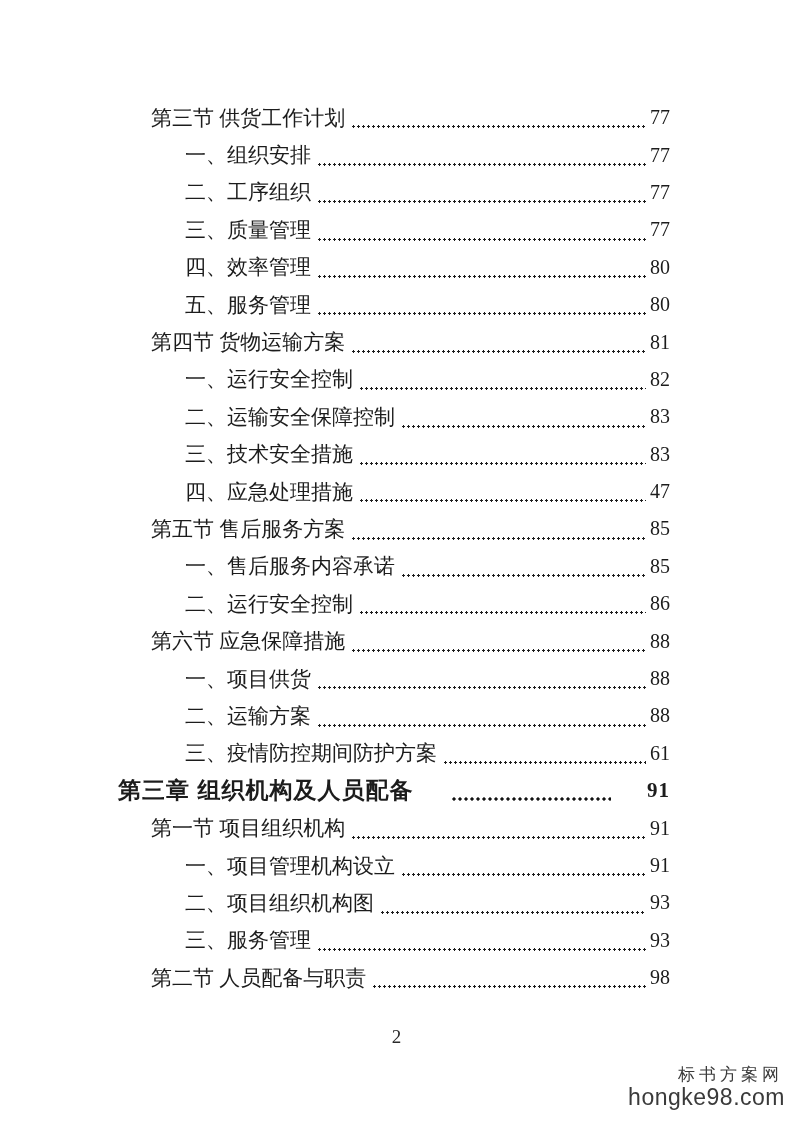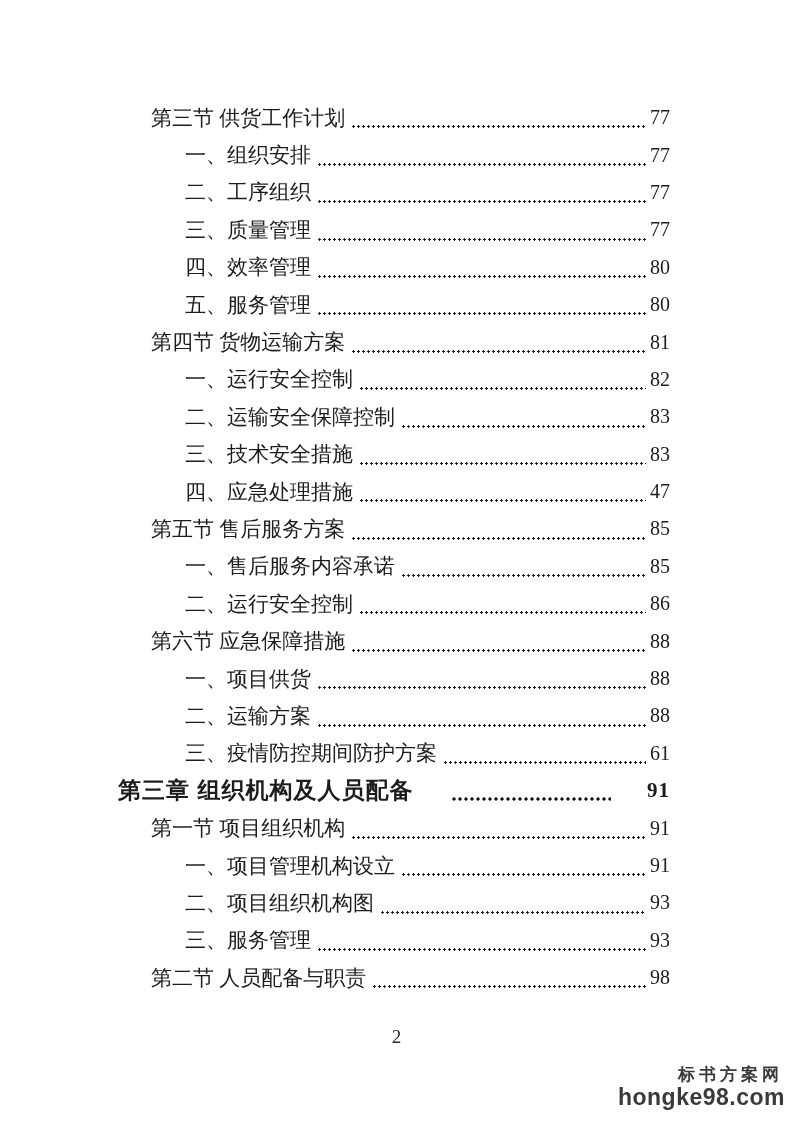--- a/index.html
+++ b/index.html
@@ -72,7 +72,7 @@
     bottom: 12px;
     text-align: right;
     font-family: "Liberation Sans", "DejaVu Sans", sans-serif;
-    font-weight: bold;
+    font-weight: normal;
     line-height: 1.1;
   }
   .watermark .wm-name {

